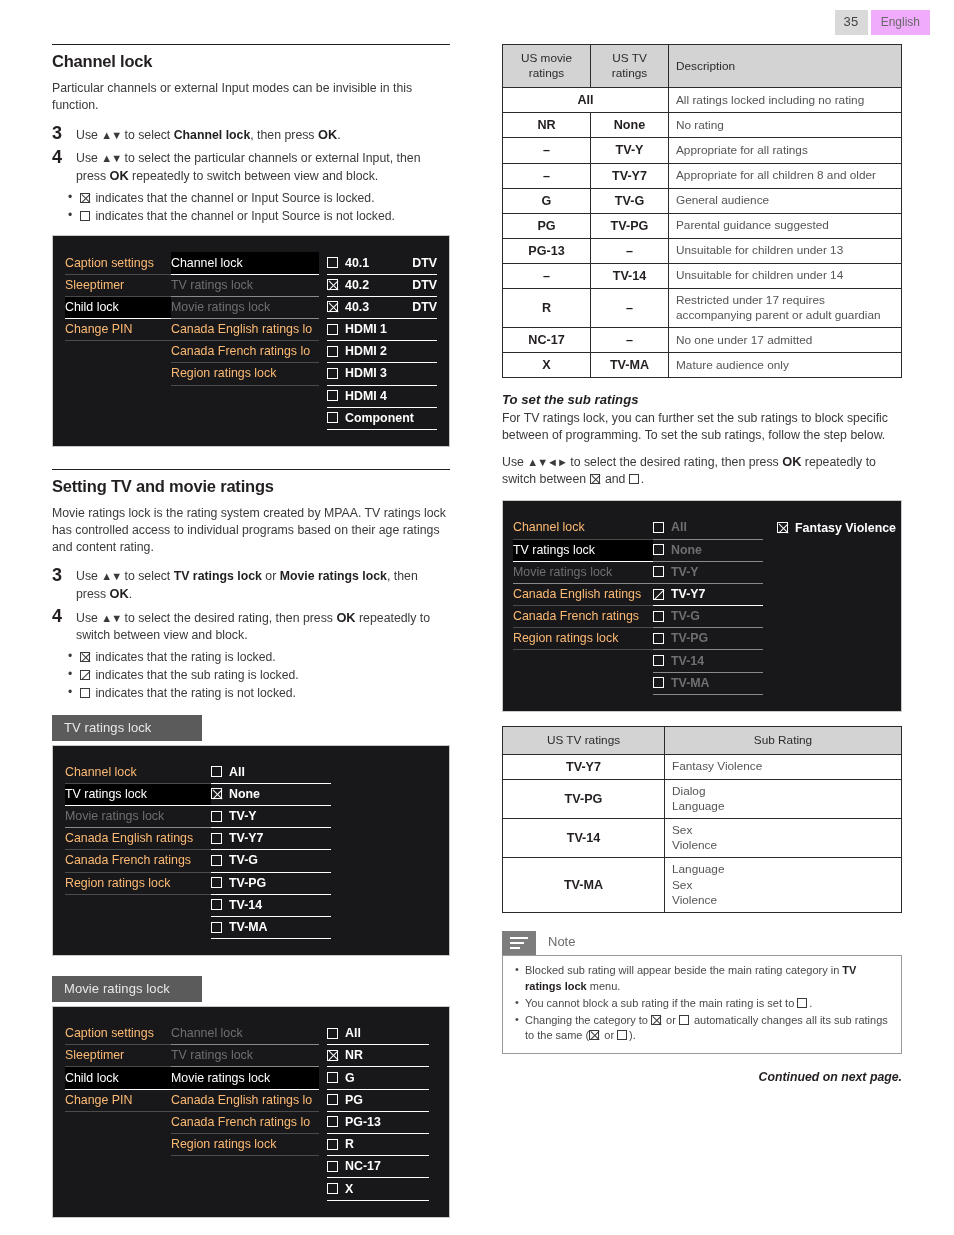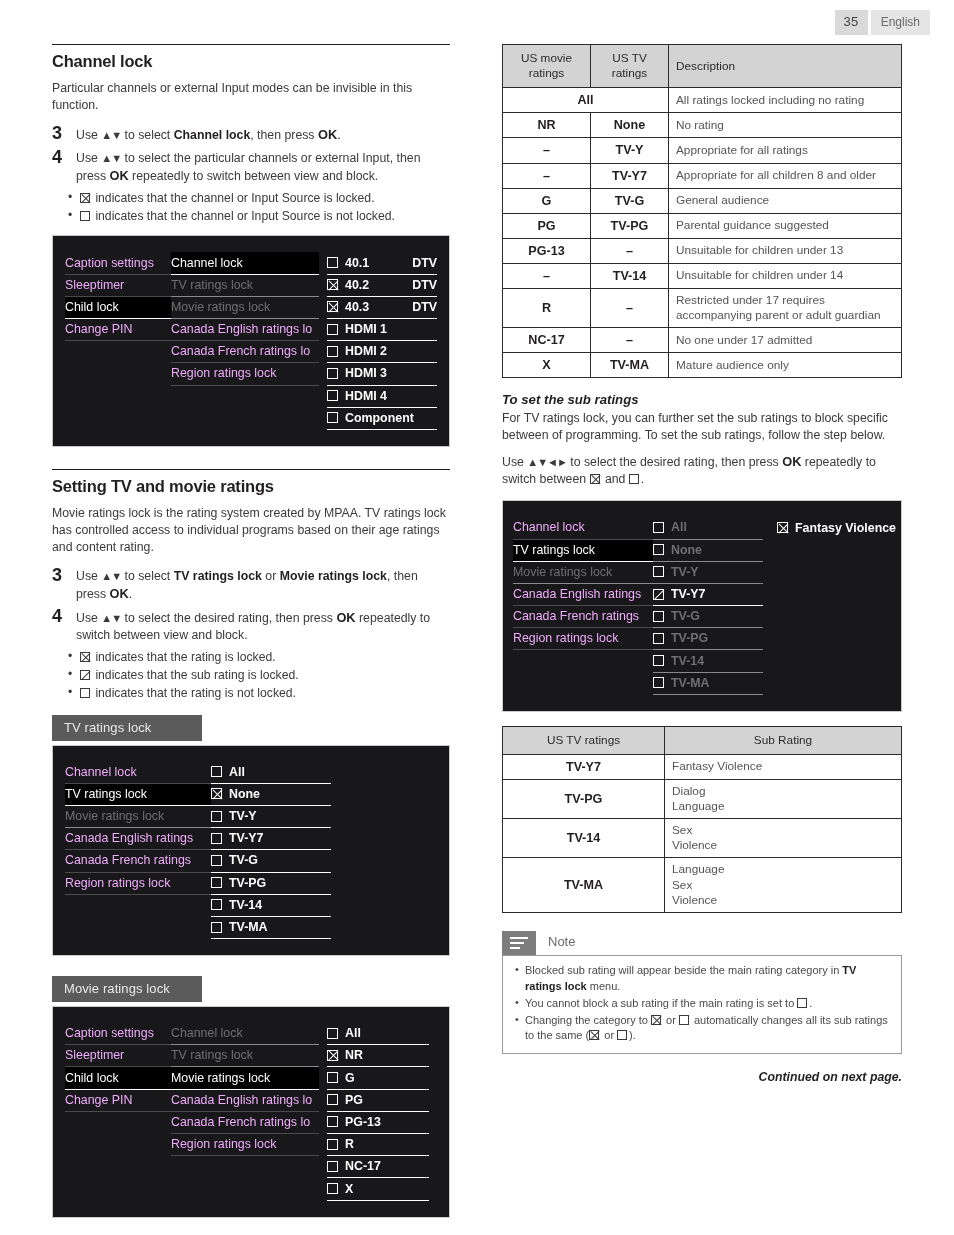--- a/index.html
+++ b/index.html
@@ -25,7 +25,7 @@
     letter-spacing: .3px;
   }
   .page-lang {
-    background: #e5e5e5; color: #6a6a6a;
+    background: #f0abfc; color: #6a6a6a;
     font-size: 12px; padding: 5px 10px 6px;
     min-width: 54px; text-align: right;
   }

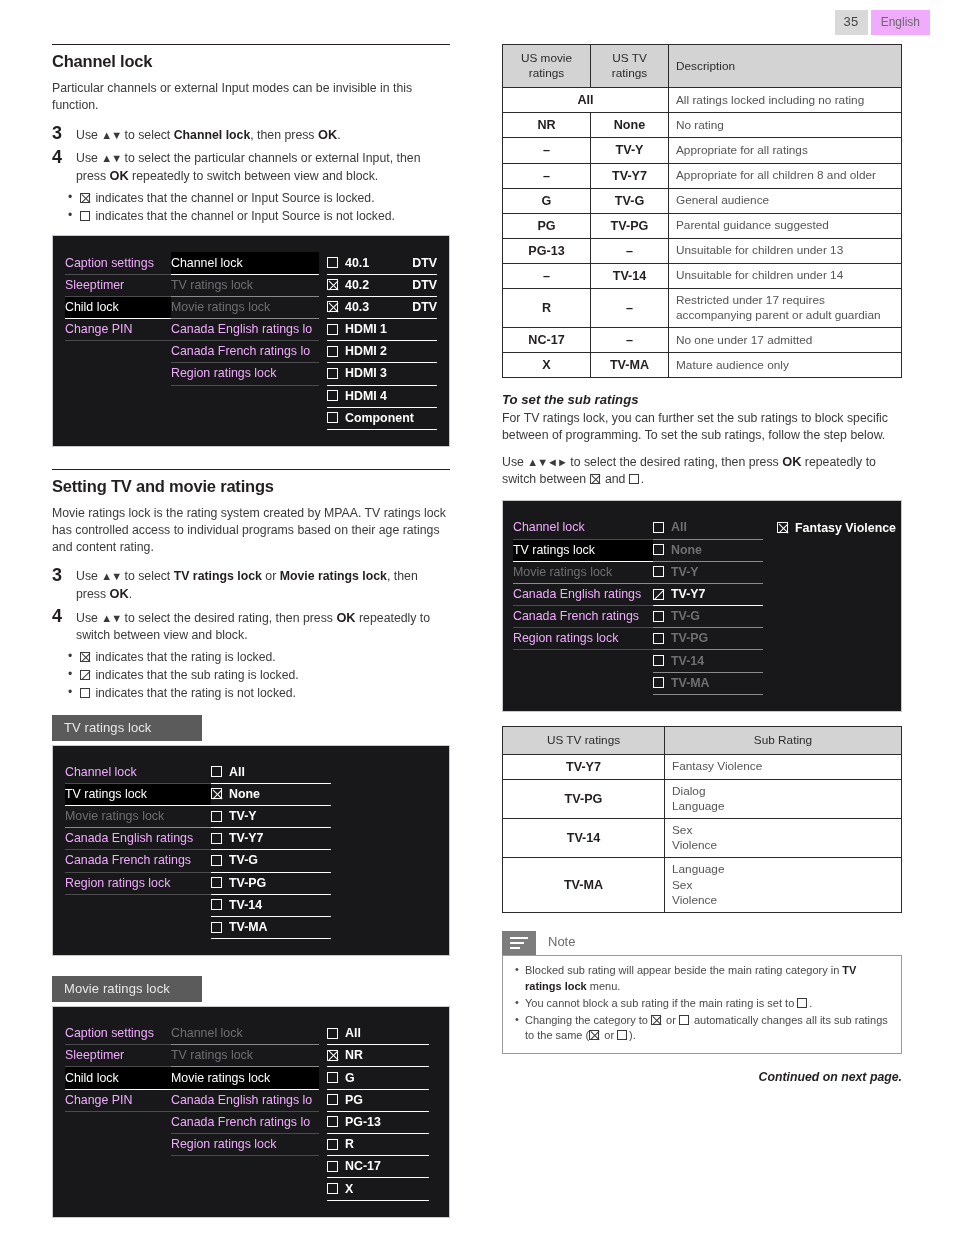--- a/index.html
+++ b/index.html
@@ -104,7 +104,7 @@
   }
   .osd-row.nolin { border-bottom: none; }
   .osd-col.menu .osd-row { border-bottom-color: #ffffff; }
-  .dim  { color: #f0abfc; border-bottom-color: #4b4b4e !important; }
+  .dim  { color: #fdba74; border-bottom-color: #4b4b4e !important; }
   .dim2 { color: #6f6f72; border-bottom-color: #8a8a8d !important; }
   .on   { color: #ffffff; }
   .osd-row.sel {

